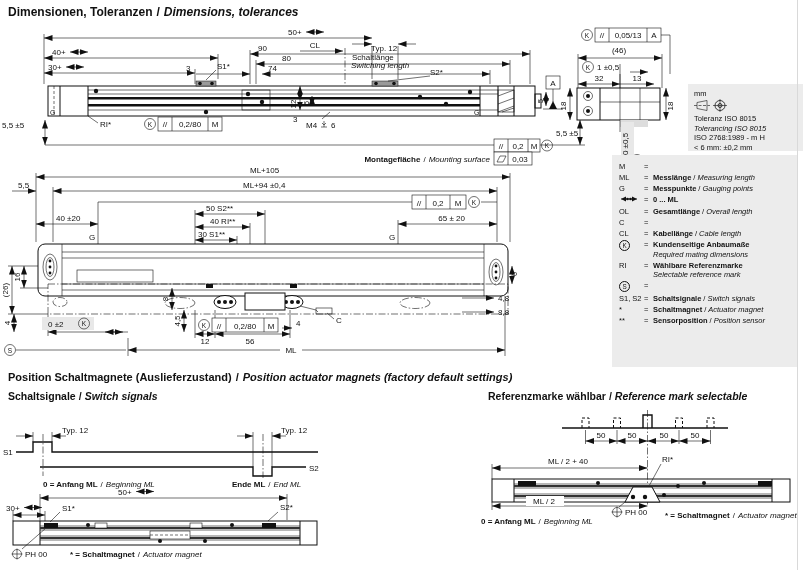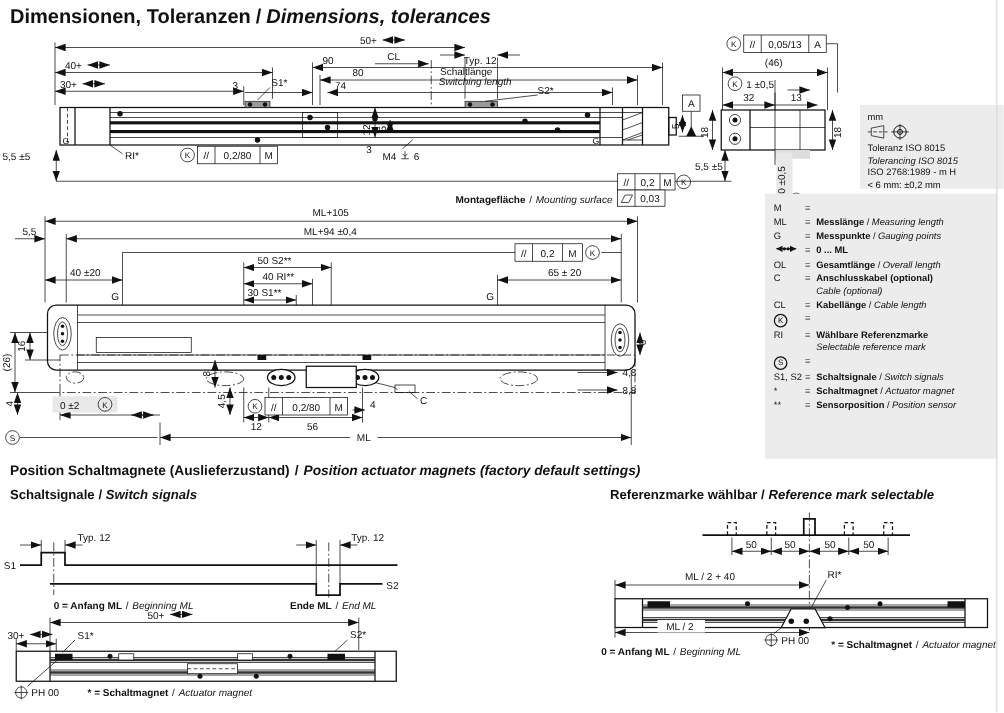--- a/index.html
+++ b/index.html
@@ -6,7 +6,7 @@
   body{width:803px;height:570px;position:relative;background:#fff;overflow:hidden;
        font-family:"Liberation Sans",sans-serif;color:#111}
   .abs{position:absolute}
-  .hdr{font-size:16px;font-weight:700;white-space:nowrap}
+  .hdr{font-size:12px;font-weight:700;white-space:nowrap}
   .hdr .i{font-style:italic;font-weight:700}
   .hdr .sl{padding:0 4px}
   .sub{font-size:10.5px;font-weight:700;white-space:nowrap}

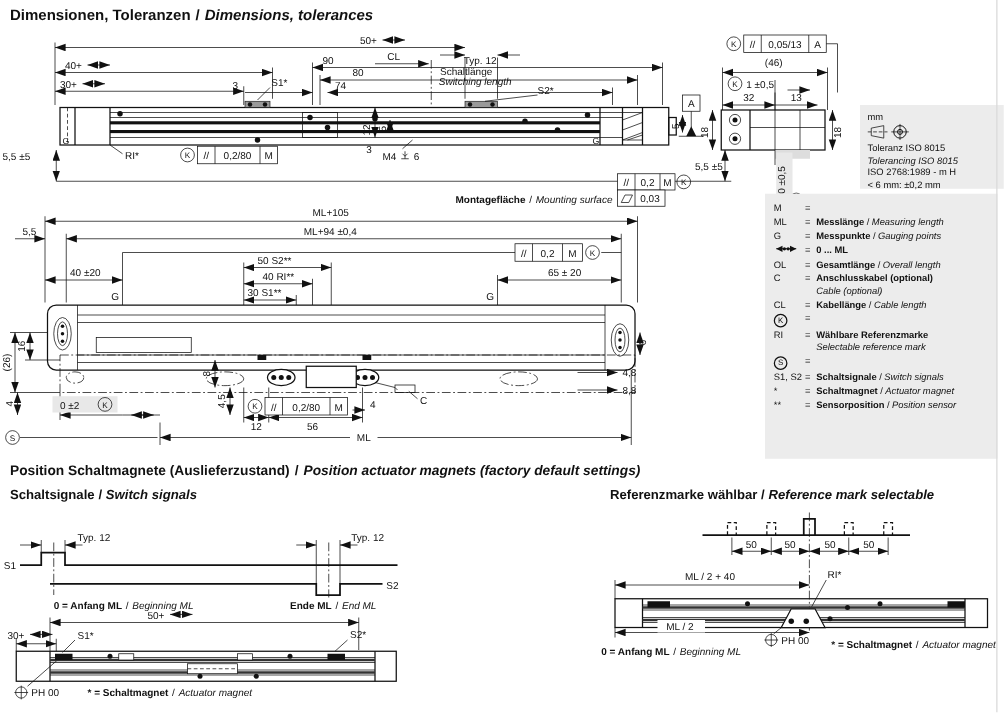--- a/index.html
+++ b/index.html
@@ -317,7 +317,6 @@
   <div class="lrow">
     <span class="lkey">C</span>
       <span class="leq">=</span>
-    <span class="ldef"><b>Anschlusskabel (optional)</b><i class="blk">Cable (optional)</i></span>
   </div>
   <div class="lrow">
     <span class="lkey">CL</span>

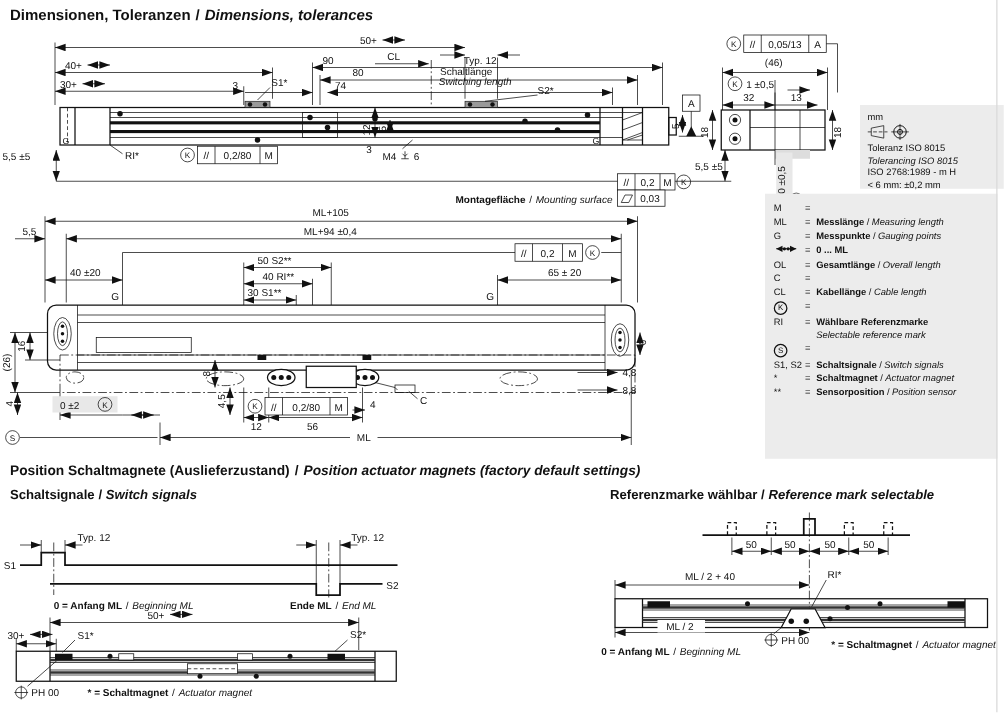--- a/index.html
+++ b/index.html
@@ -326,6 +326,7 @@
   <div class="lrow">
     <span class="lkey"><span class="circ">K</span></span>
       <span class="leq">=</span>
+    <span class="ldef"><b>Kundenseitige Anbaumaße</b><i class="blk">Required mating dimensions</i></span>
   </div>
   <div class="lrow">
     <span class="lkey">RI</span>

